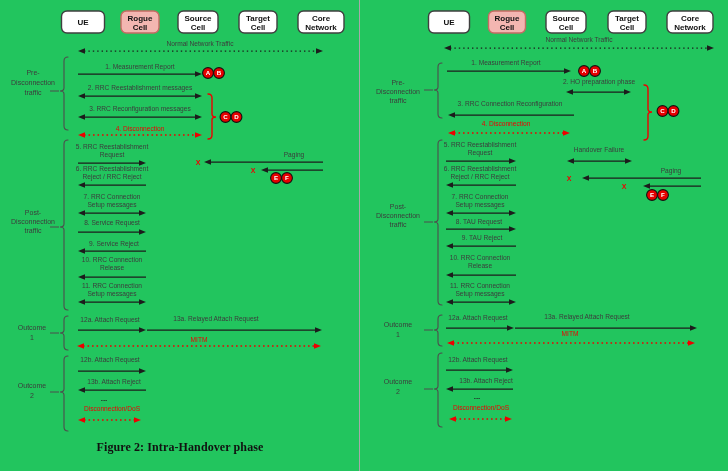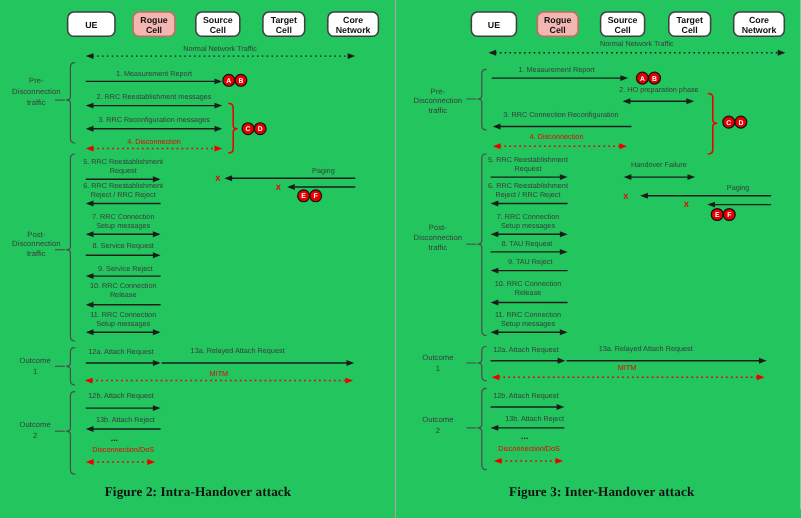--- a/index.html
+++ b/index.html
@@ -262,7 +262,7 @@
       <circle cx="663" cy="195" r="5.4" fill="#E60000" stroke="#111111" stroke-width="1.1"></circle>
       <text x="663" y="197.3" font-size="6.2" fill="#ffffff" text-anchor="middle" font-weight="bold">F</text>
     </svg>
-  <div class="caption" id="cap-fig2">Figure 2: Intra-Handover attack</div>
+  <div class="caption" id="cap-fig2">Figure 2: Intra-Handover phase</div>
   <div class="caption" id="cap-fig3">Figure 3: Inter-Handover attack</div>
 </div>
 

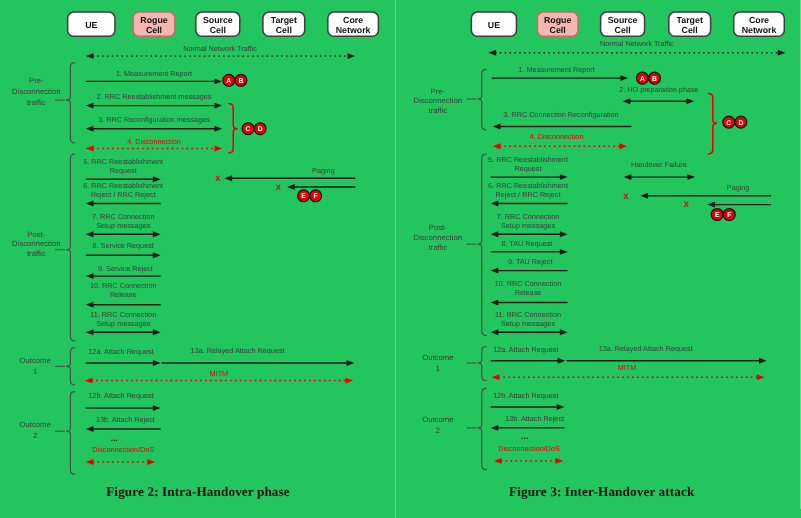--- a/index.html
+++ b/index.html
@@ -263,7 +263,6 @@
       <text x="663" y="197.3" font-size="6.2" fill="#ffffff" text-anchor="middle" font-weight="bold">F</text>
     </svg>
   <div class="caption" id="cap-fig2">Figure 2: Intra-Handover phase</div>
-  <div class="caption" id="cap-fig3">Figure 3: Inter-Handover attack</div>
 </div>
 
 </body></html>

